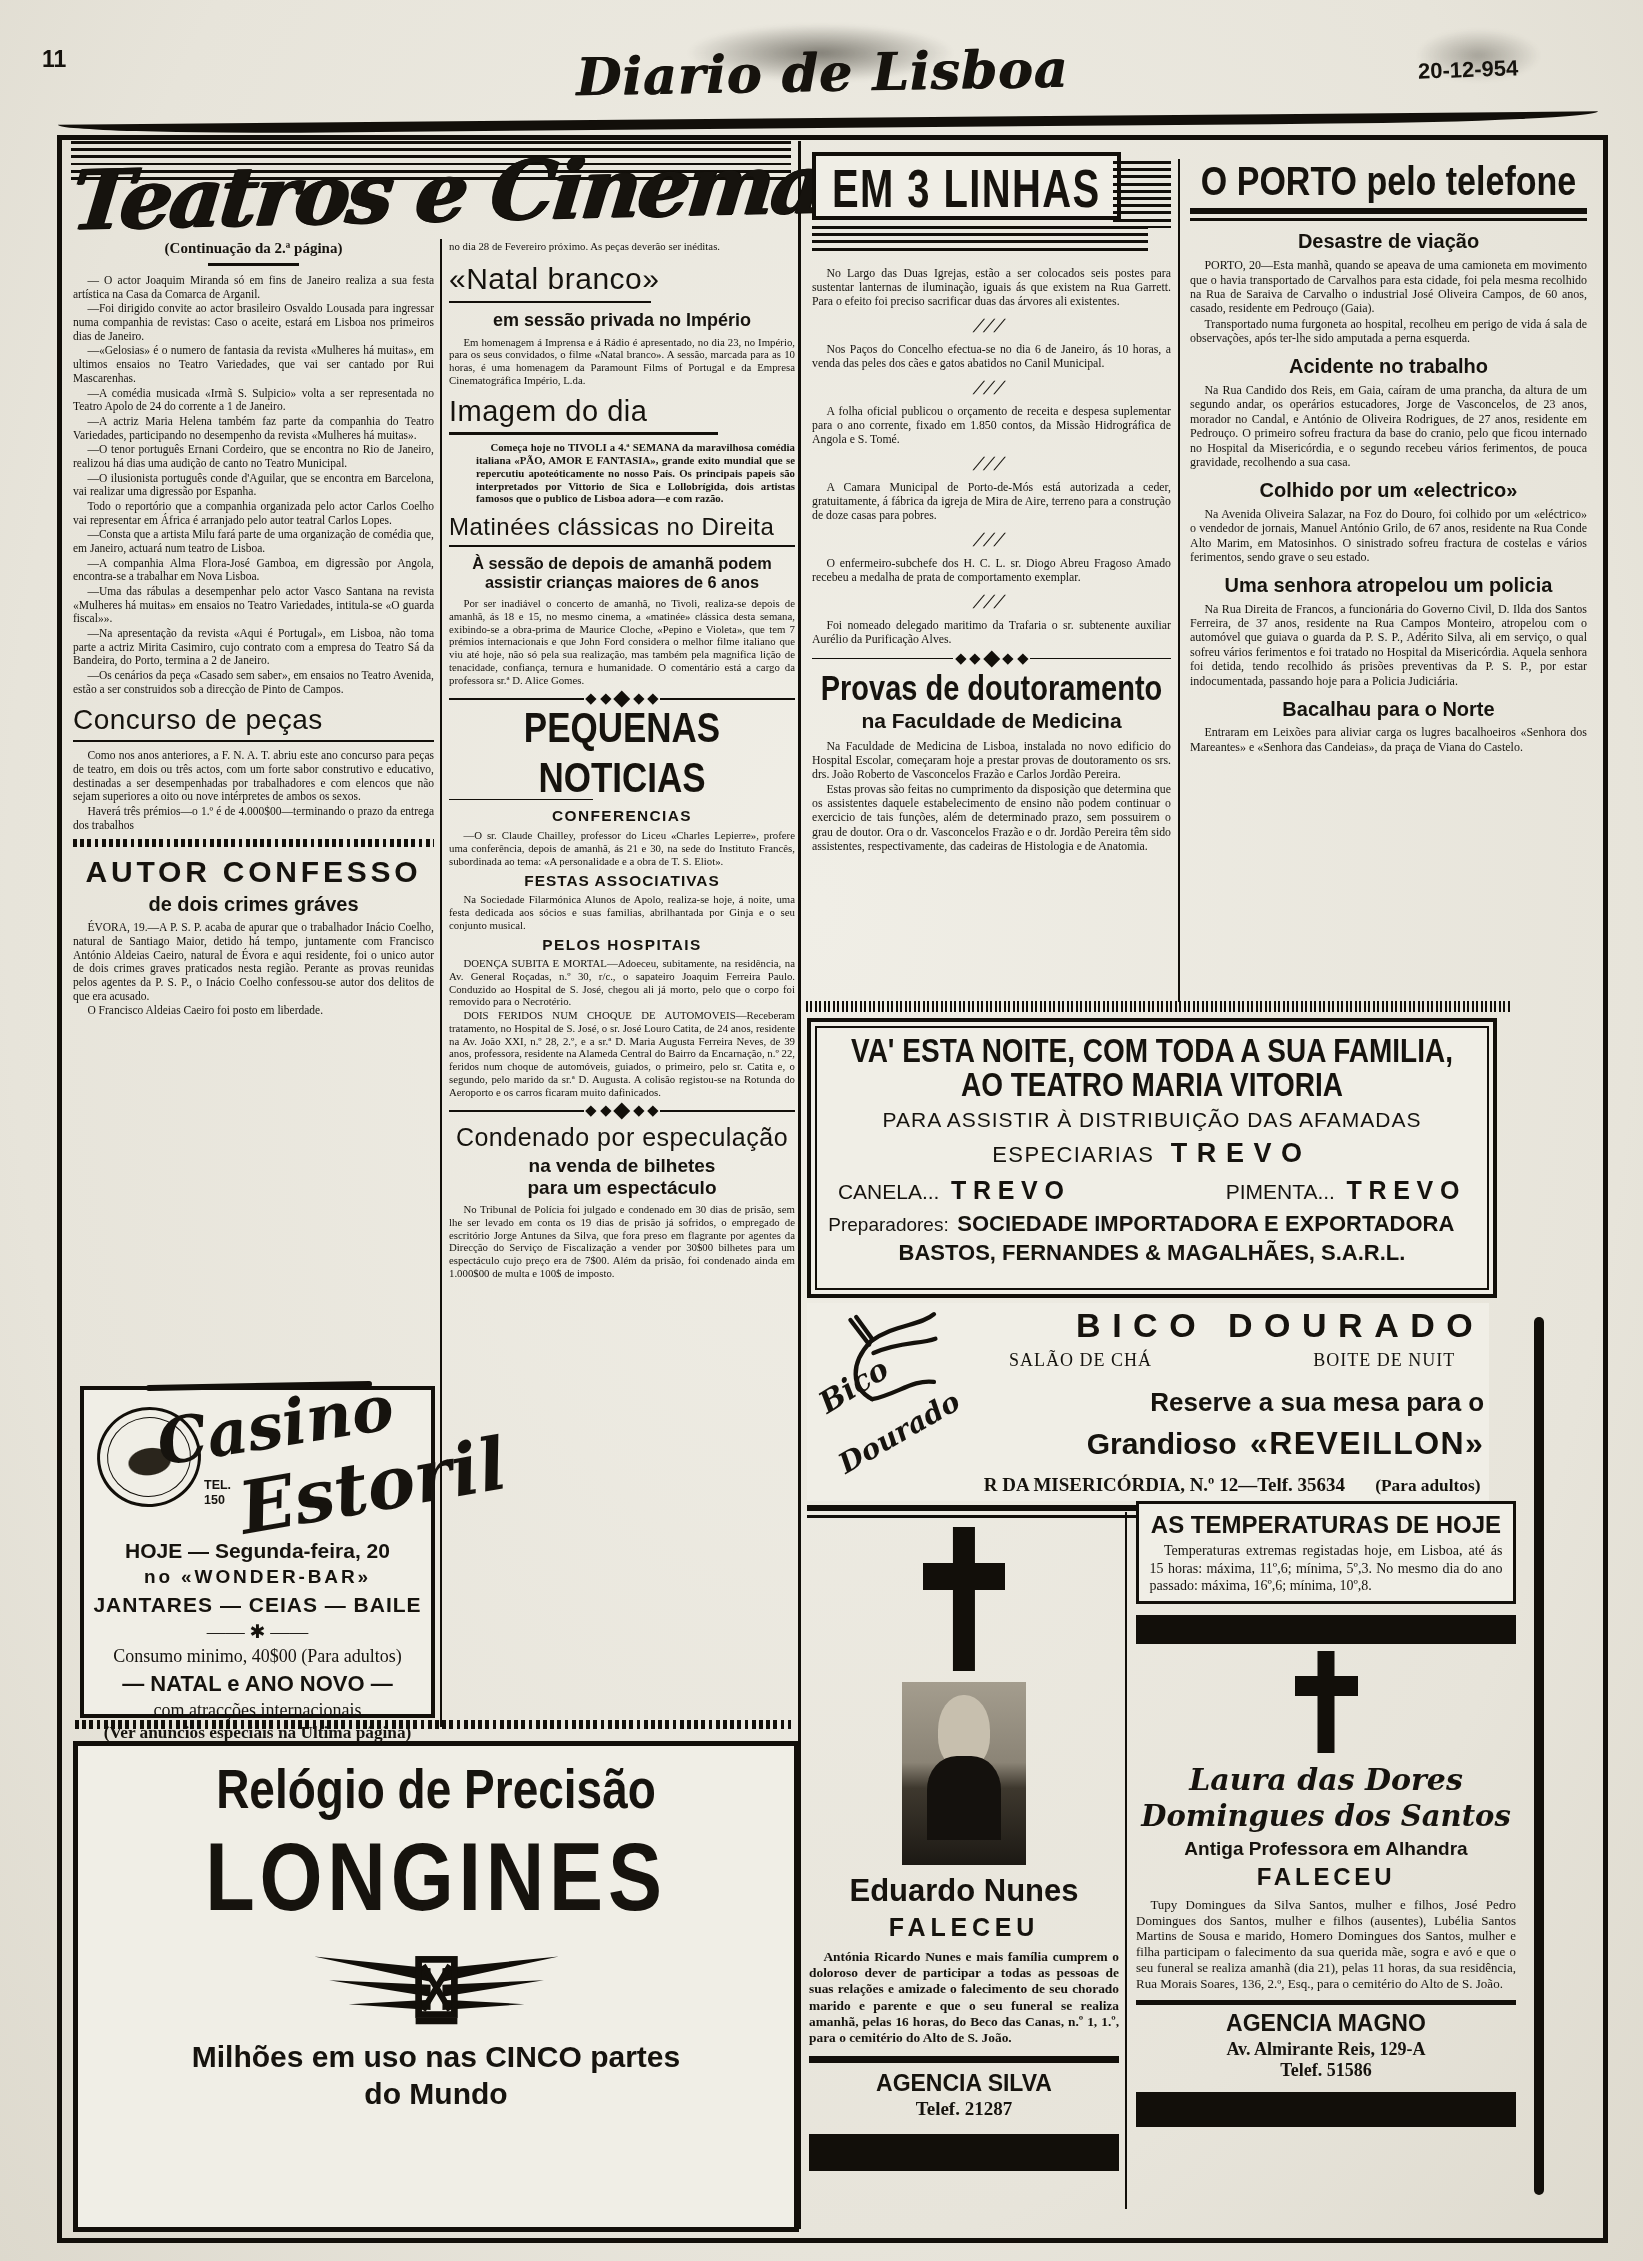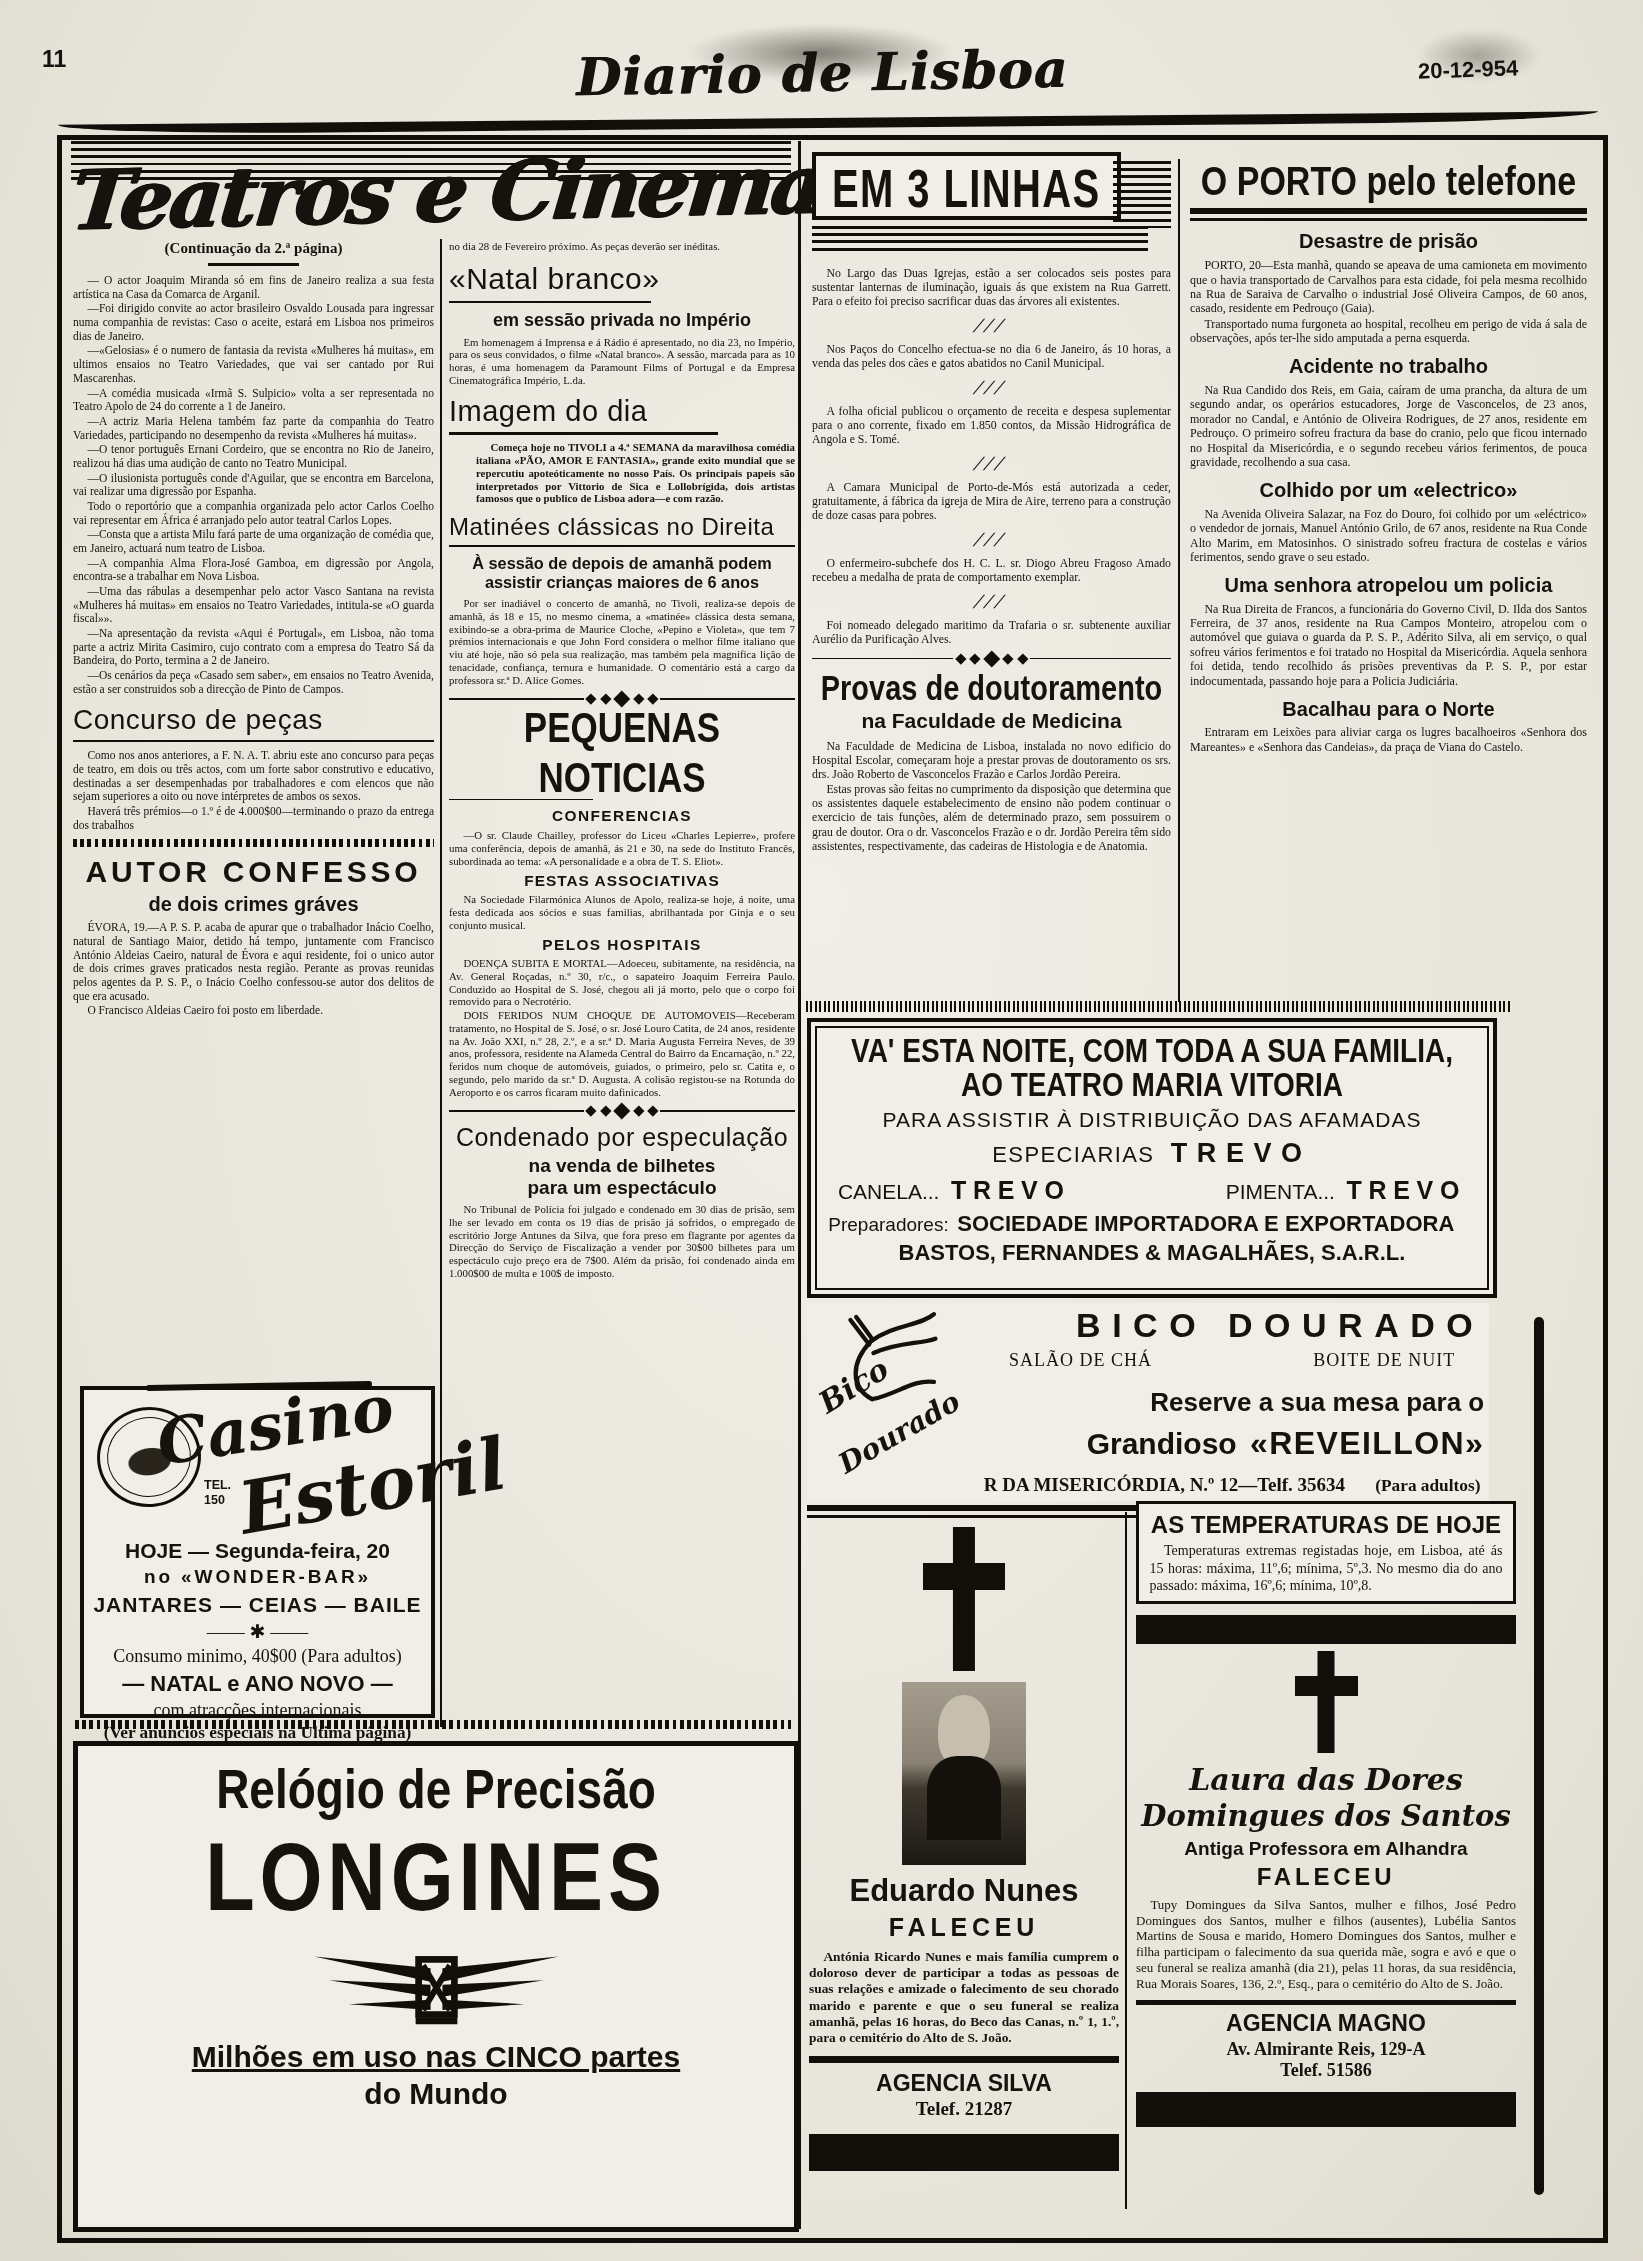--- a/index.html
+++ b/index.html
@@ -228,7 +228,7 @@
   <div class="col" style="left:1190px;top:161px;width:397px;height:839px;font-size:12px;line-height:1.2;">
     <div class="c"><span class="porto-title sy12">O PORTO pelo telefone</span></div>
     <div class="double-rule" style="margin:5.8px 0 2.9px 0;"></div>
-    <div class="sec-head">Desastre de prisão</div>
+    <div class="sec-head">Desastre de viação</div>
     <p class="j">PORTO, 20—Esta manhã, quando se apeava de uma camioneta em movimento que o havia transportado de Carvalhos para esta cidade, foi pela mesma recolhido na Rua de Saraiva de Carvalho o industrial José Oliveira Campos, de 60 anos, casado, residente em Pedrouço (Gaia).</p>
     <p class="j">Transportado numa furgoneta ao hospital, recolheu em perigo de vida á sala de observações, após ter-lhe sido amputada a perna esquerda.</p>
     <div class="sec-head">Acidente no trabalho</div>

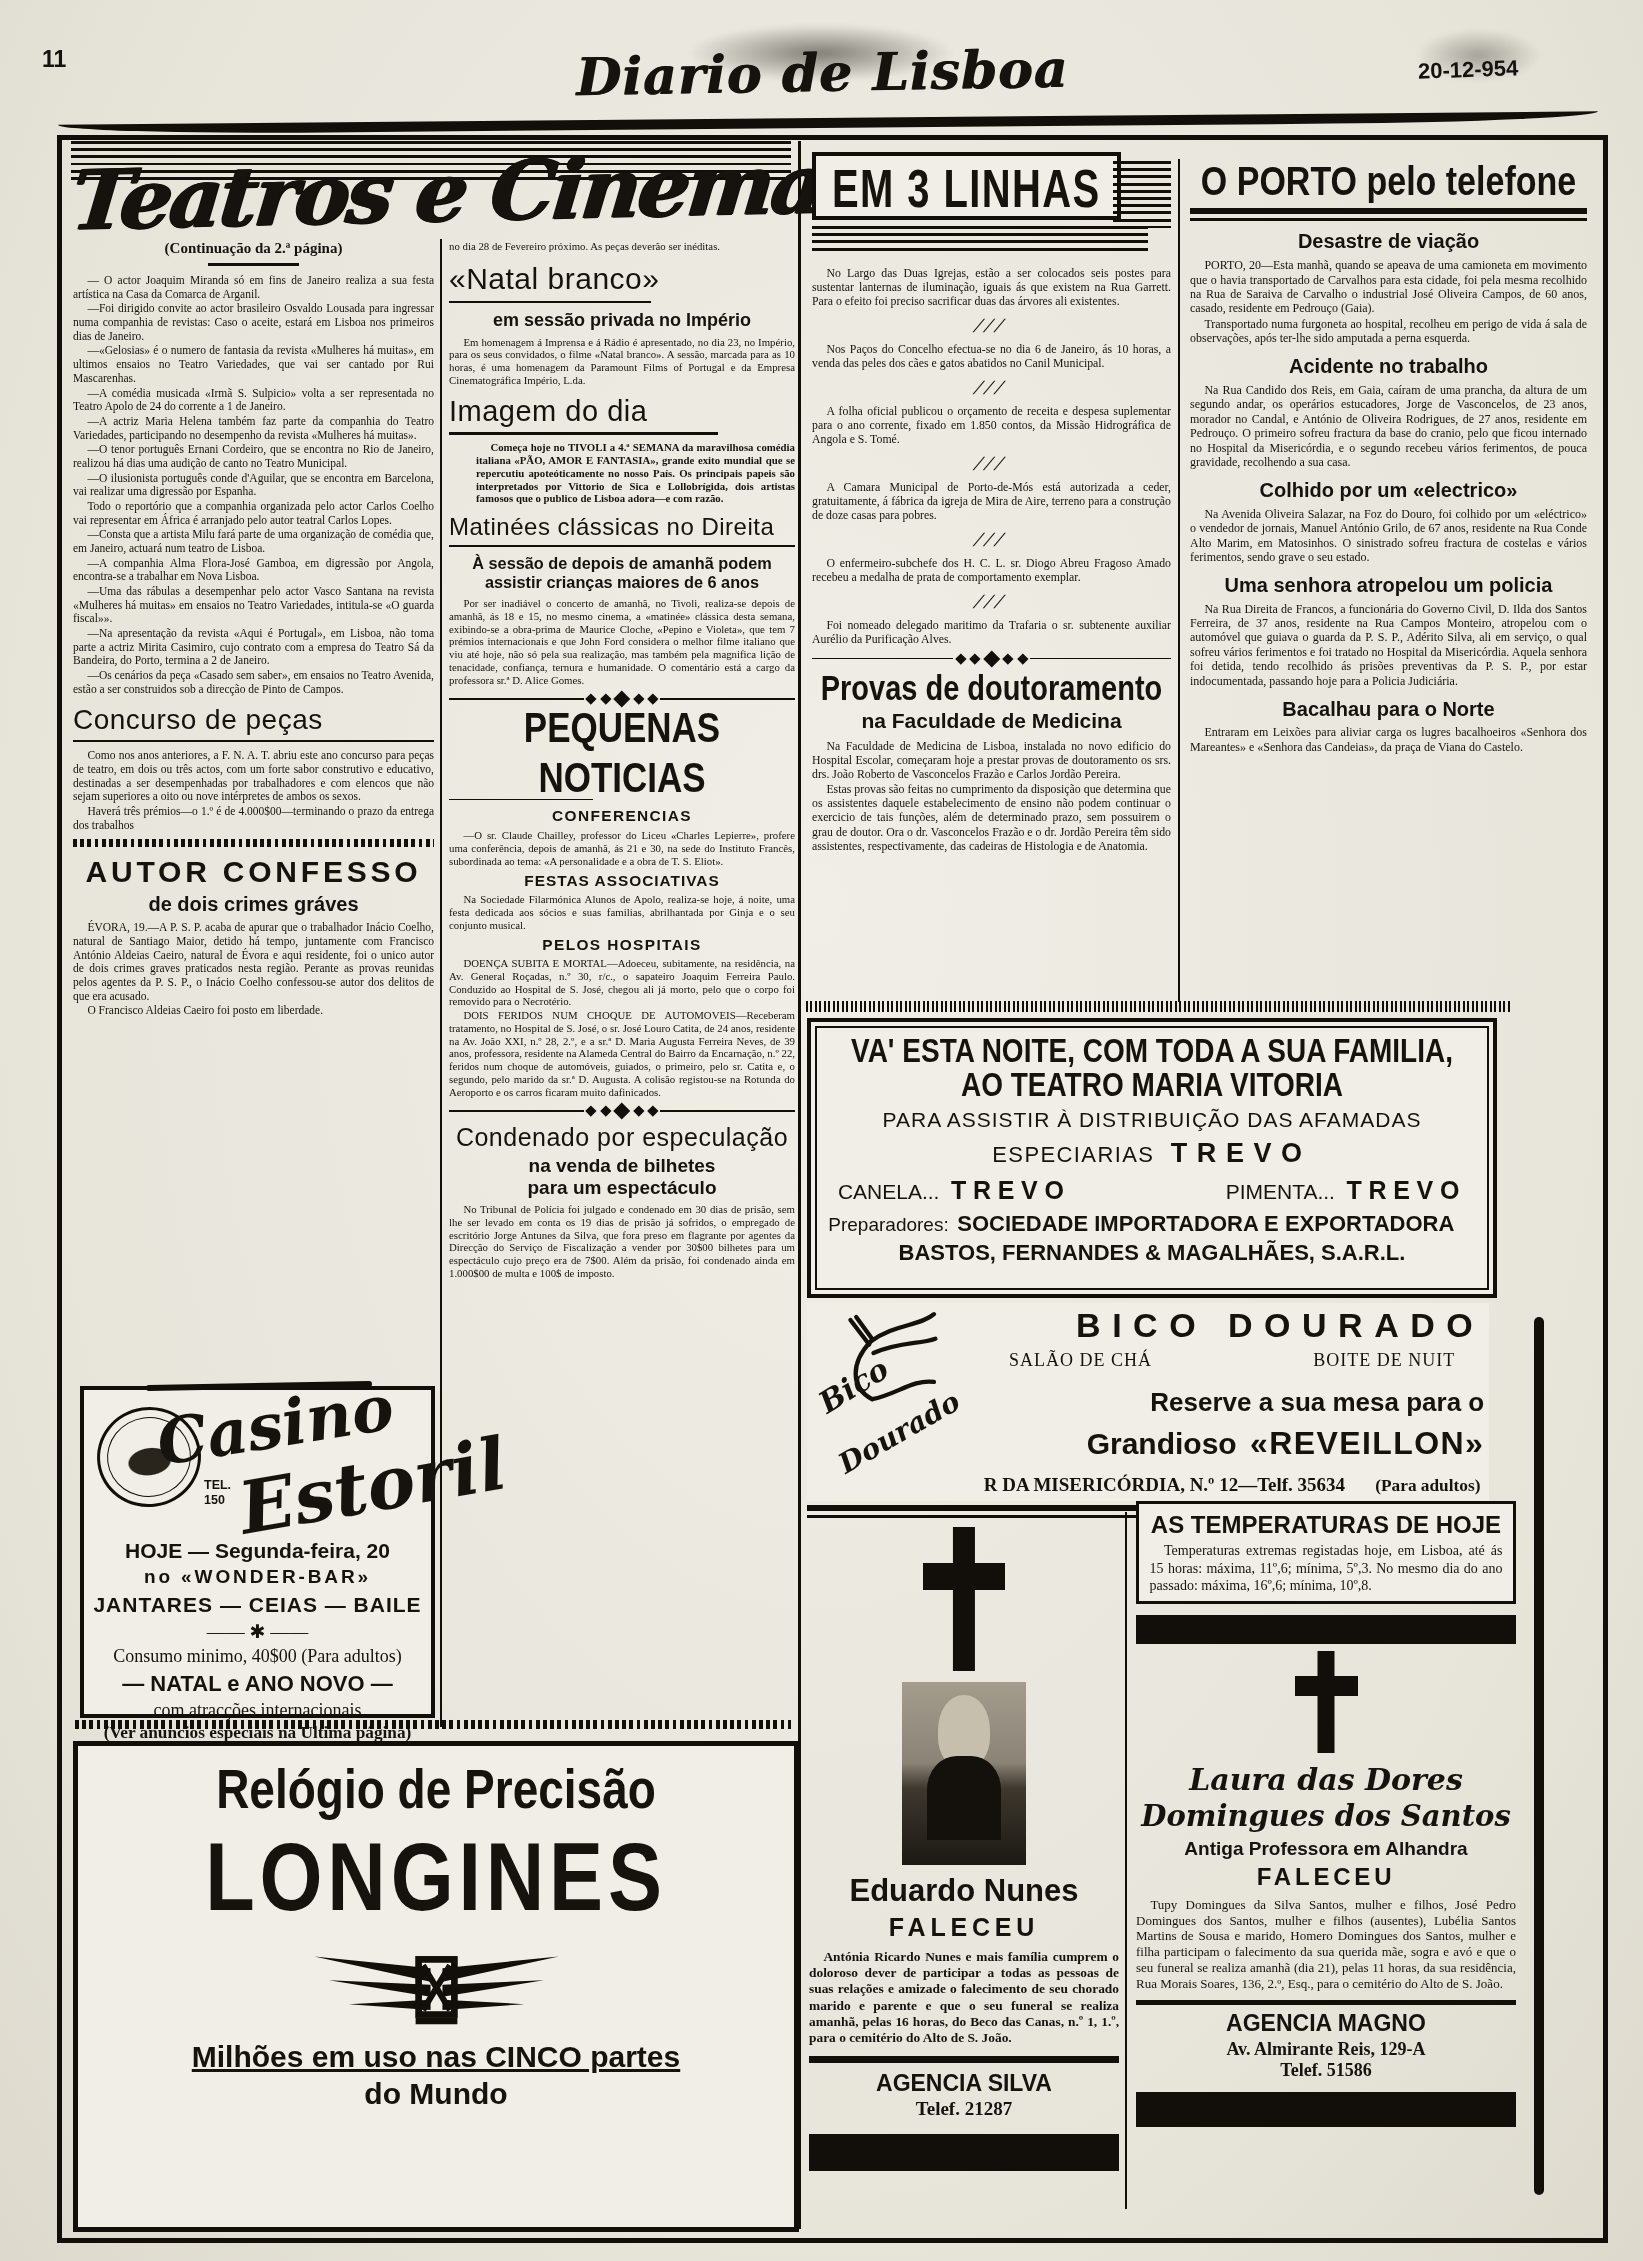--- a/index.html
+++ b/index.html
@@ -148,7 +148,7 @@
         </g>
       </svg>
     </div>
-    <div class="c sans blk" style="font-size:30px;margin-top:13.4px;text-decoration:underline;">Milhões em uso nas CINCO partes</div>
+    <div class="c sans blk" style="font-size:30px;margin-top:13.4px;">Milhões em uso nas CINCO partes</div>
     <div class="c sans blk" style="font-size:30px;margin-top:2.9px;">do Mundo</div>
   </div>
 

